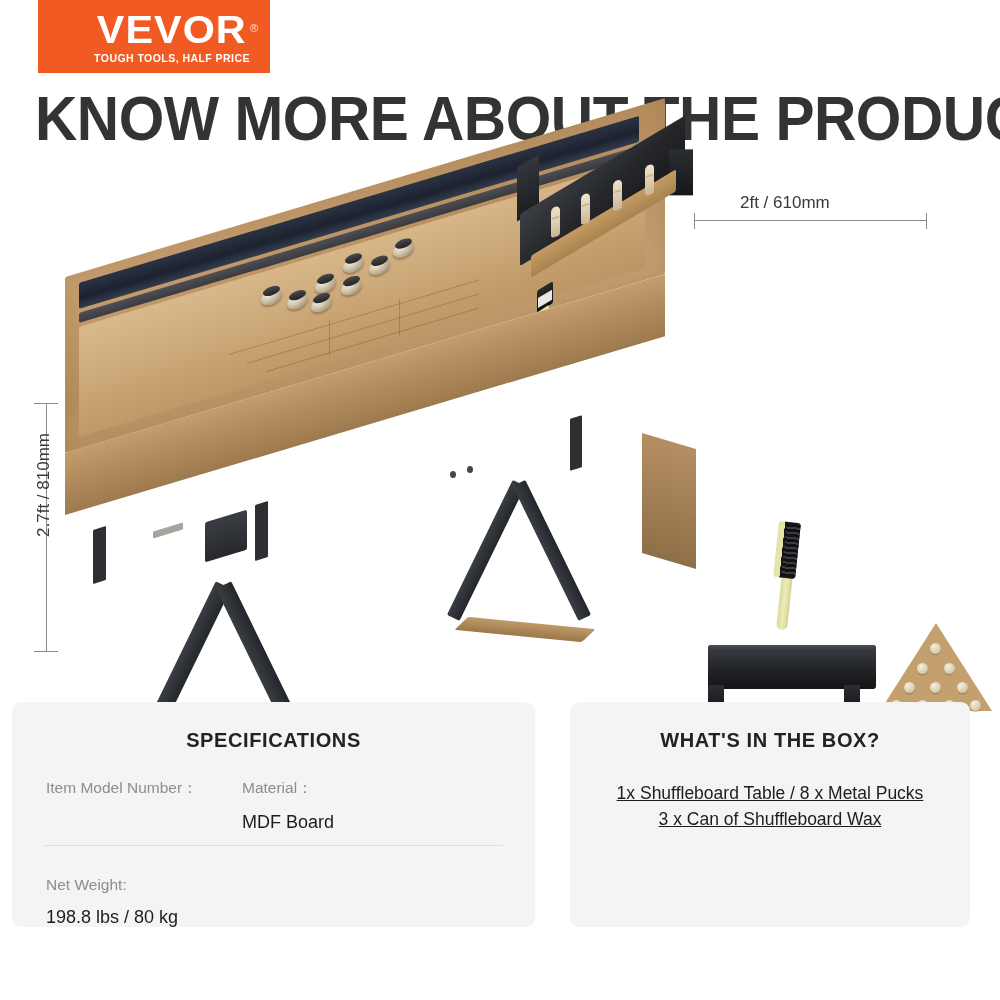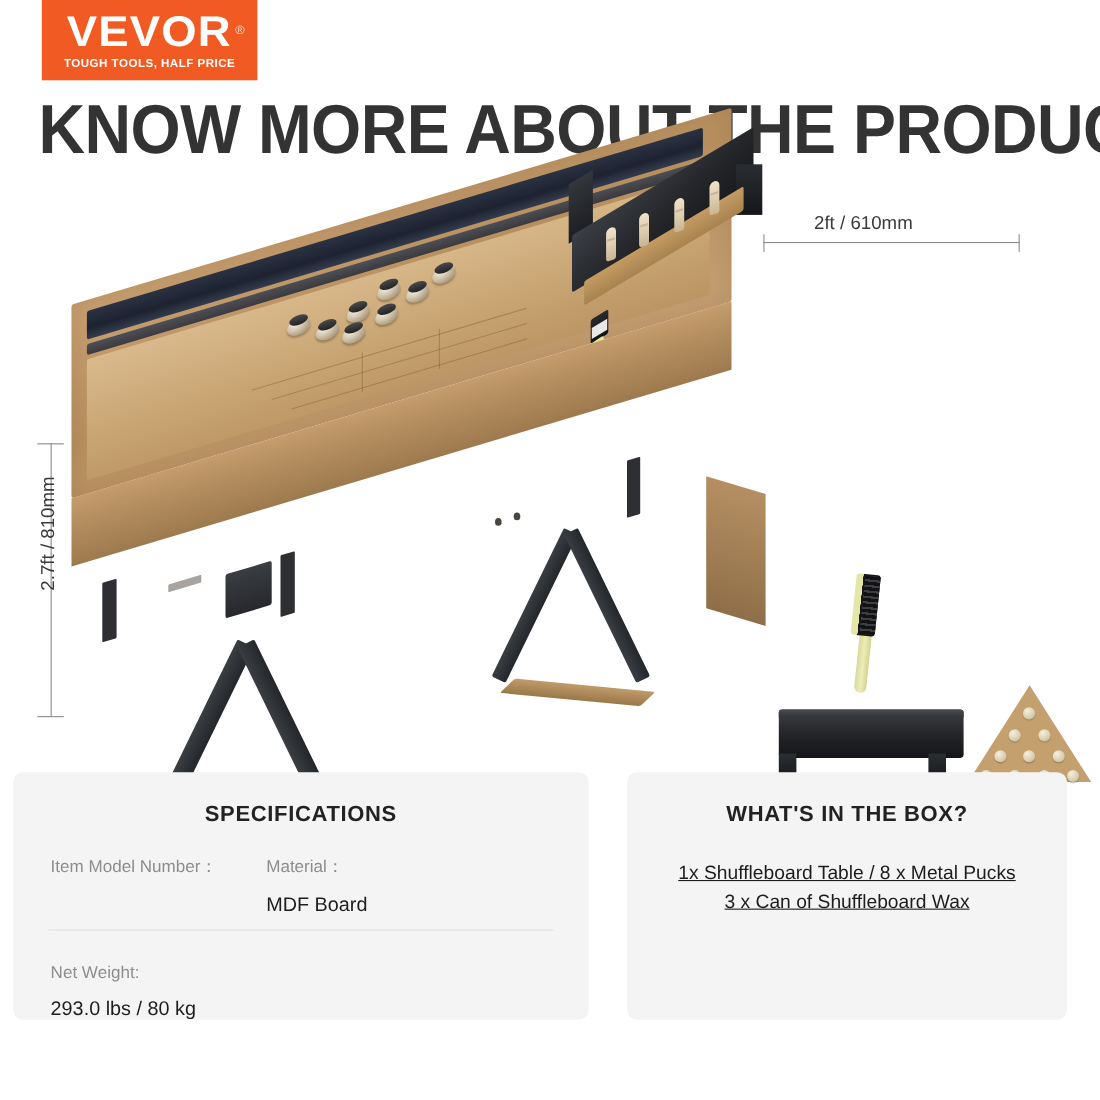--- a/index.html
+++ b/index.html
@@ -16,7 +16,7 @@
   .logo-block{
     position:absolute;left:38px;top:0px;width:196px;height:73px;
     background:var(--brand,#F15A22);
-    display:flex;flex-direction:column;align-items:center;justify-content:center;
+    display:flex;flex-direction:column;align-items:center;justify-content:center;padding-left:36px;
   }
   .logo-word{
     position:relative;

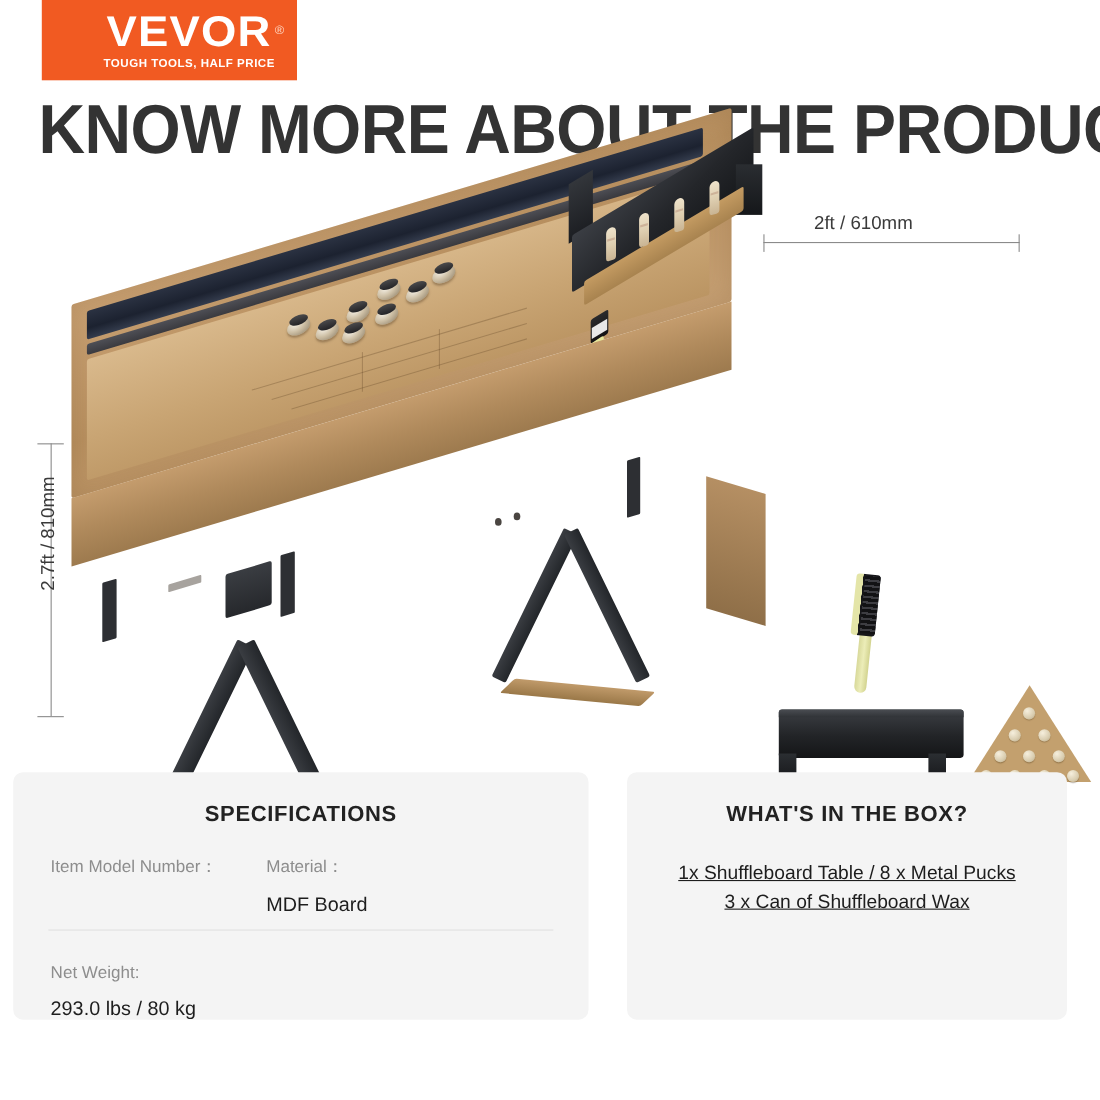--- a/index.html
+++ b/index.html
@@ -480,7 +480,7 @@
     <div class="spec-divider"></div>
     <div class="spec-row2">
       <div class="spec-label">Net Weight:</div>
-      <div class="spec-value">293.0 lbs / 80 kg</div>
+      <div class="spec-value">198.8 lbs / 80 kg</div>
     </div>
   </div>
 

